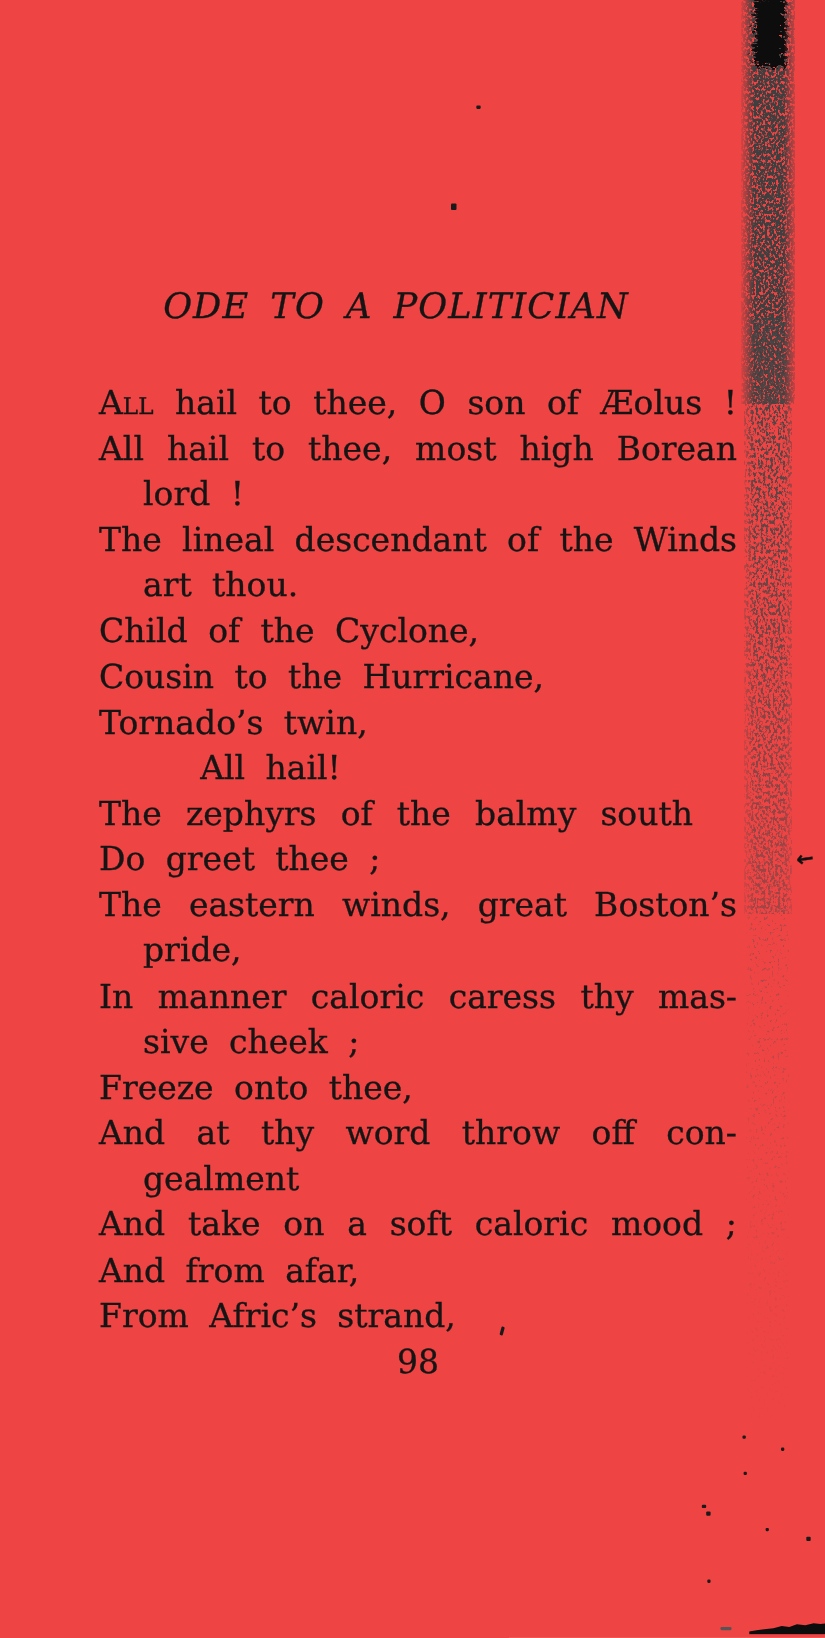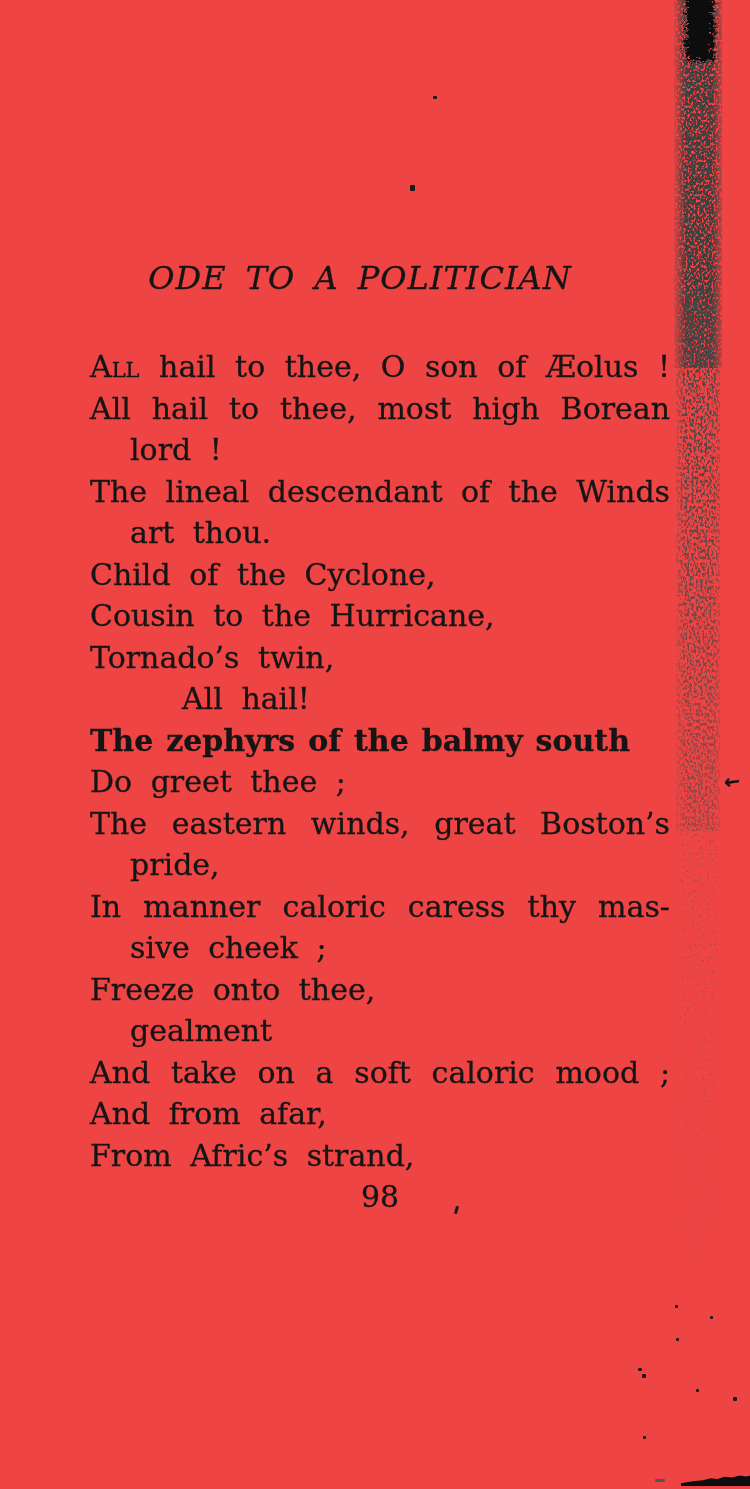--- a/index.html
+++ b/index.html
@@ -20,7 +20,7 @@
   }
   .ln { margin:0; }
   .just   { text-align:justify; text-align-last:justify; word-spacing:normal; }
-  .just-s { width:540px; text-align:justify; text-align-last:justify; word-spacing:normal;font-weight:bold; }
+  .just-s { width:540px; text-align:justify; text-align-last:justify; word-spacing:normal; }
   .hang   { margin-left:40px; }
   .ind-a  { margin-left:92px; }
   .ind-b  { }

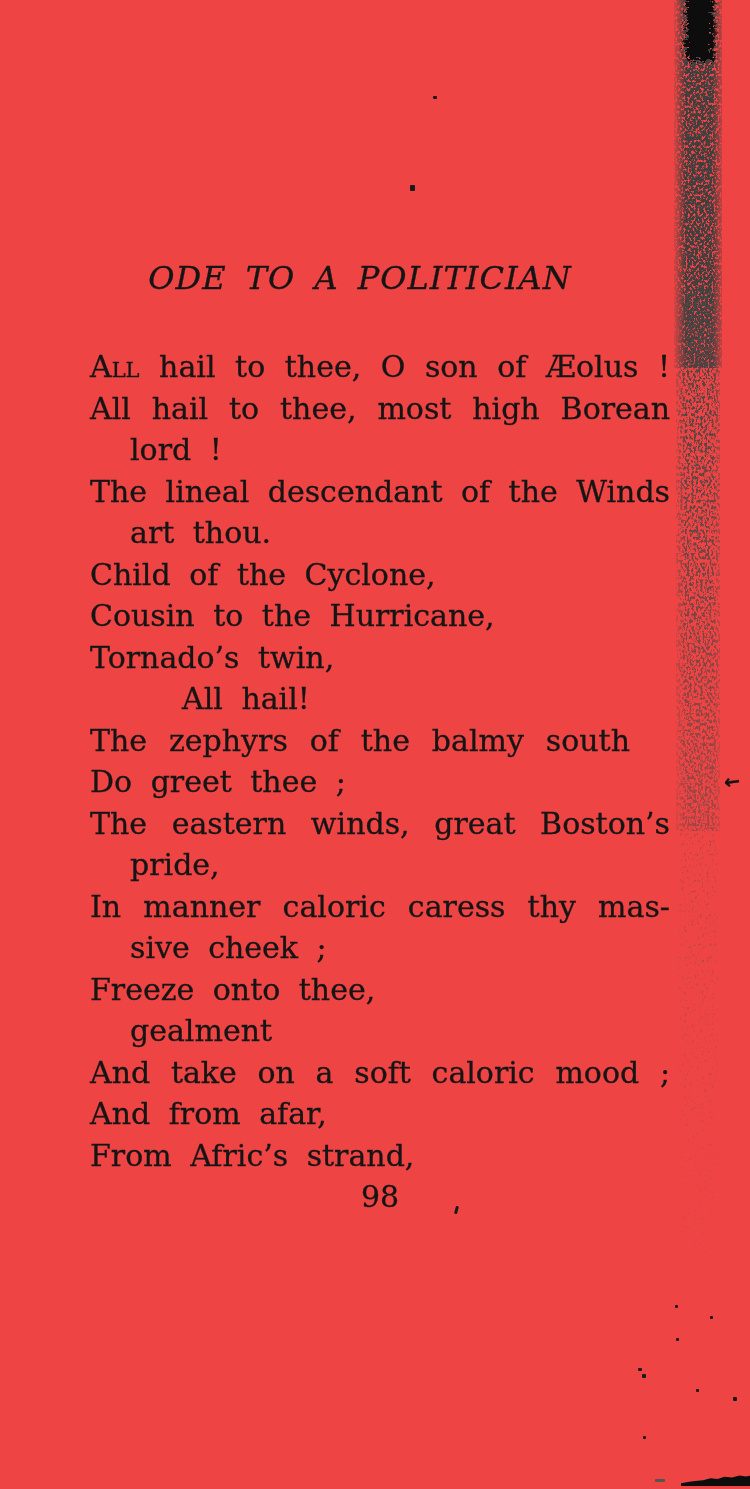--- a/index.html
+++ b/index.html
@@ -73,6 +73,7 @@
     <div class="ln just">In manner caloric caress thy mas-</div>
     <div class="ln hang">sive cheek ;</div>
     <div class="ln ind-b">Freeze onto thee,</div>
+    <div class="ln just">And at thy word throw off con-</div>
     <div class="ln hang">gealment</div>
     <div class="ln just">And take on a soft caloric mood ;</div>
     <div class="ln">And from afar,</div>

